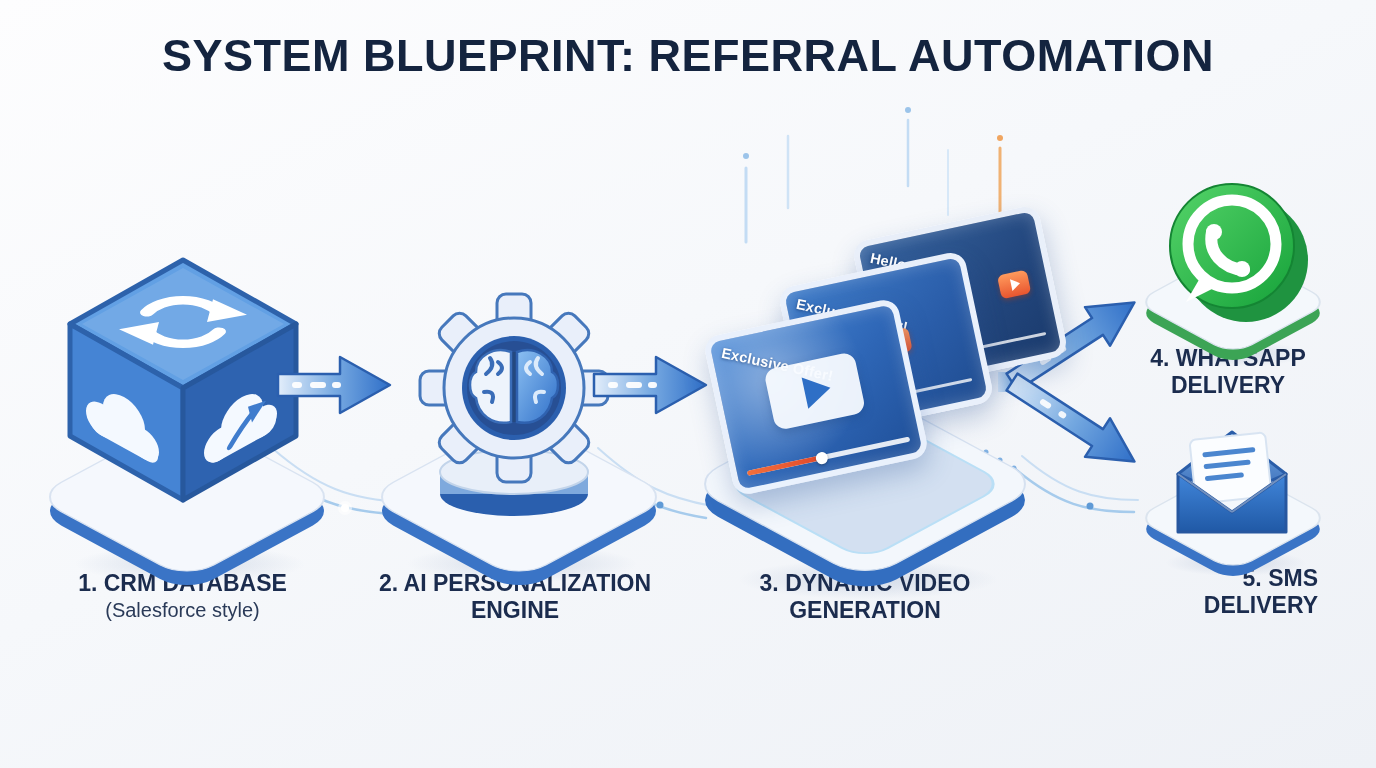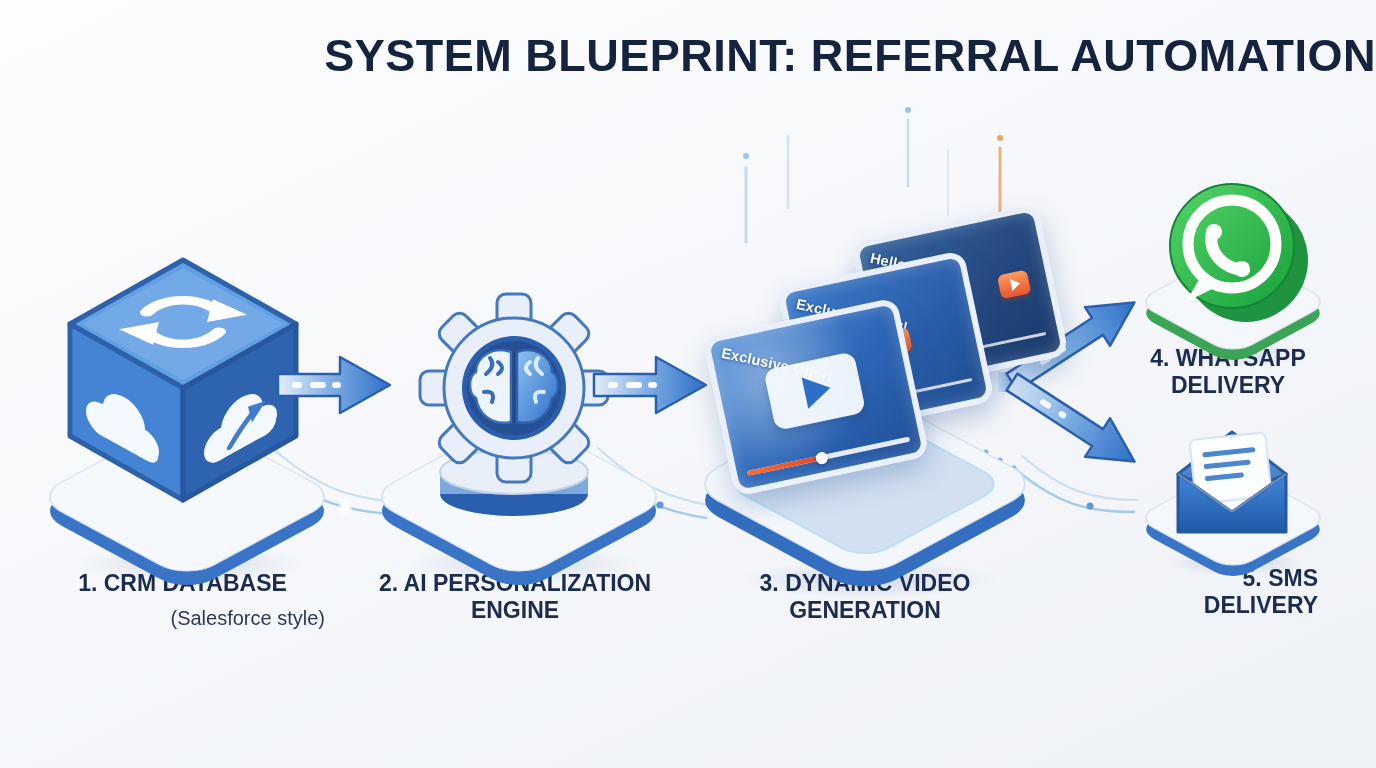--- a/index.html
+++ b/index.html
@@ -6,7 +6,7 @@
   body{width:1376px;height:768px;overflow:hidden;font-family:"Liberation Sans",sans-serif;}
   .canvas{position:relative;width:1376px;height:768px;
     background:linear-gradient(155deg,#fdfdfe 0%,#f6f8fb 45%,#eef1f6 100%);}
-  .title{position:absolute;top:30px;left:0;width:1376px;text-align:right;
+  .title{position:absolute;top:30px;left:0;width:1376px;text-align:center;
     font-size:45px;font-weight:700;letter-spacing:.5px;color:#14243f;}
   .abs{position:absolute;}
   .shadow{position:absolute;border-radius:50%;

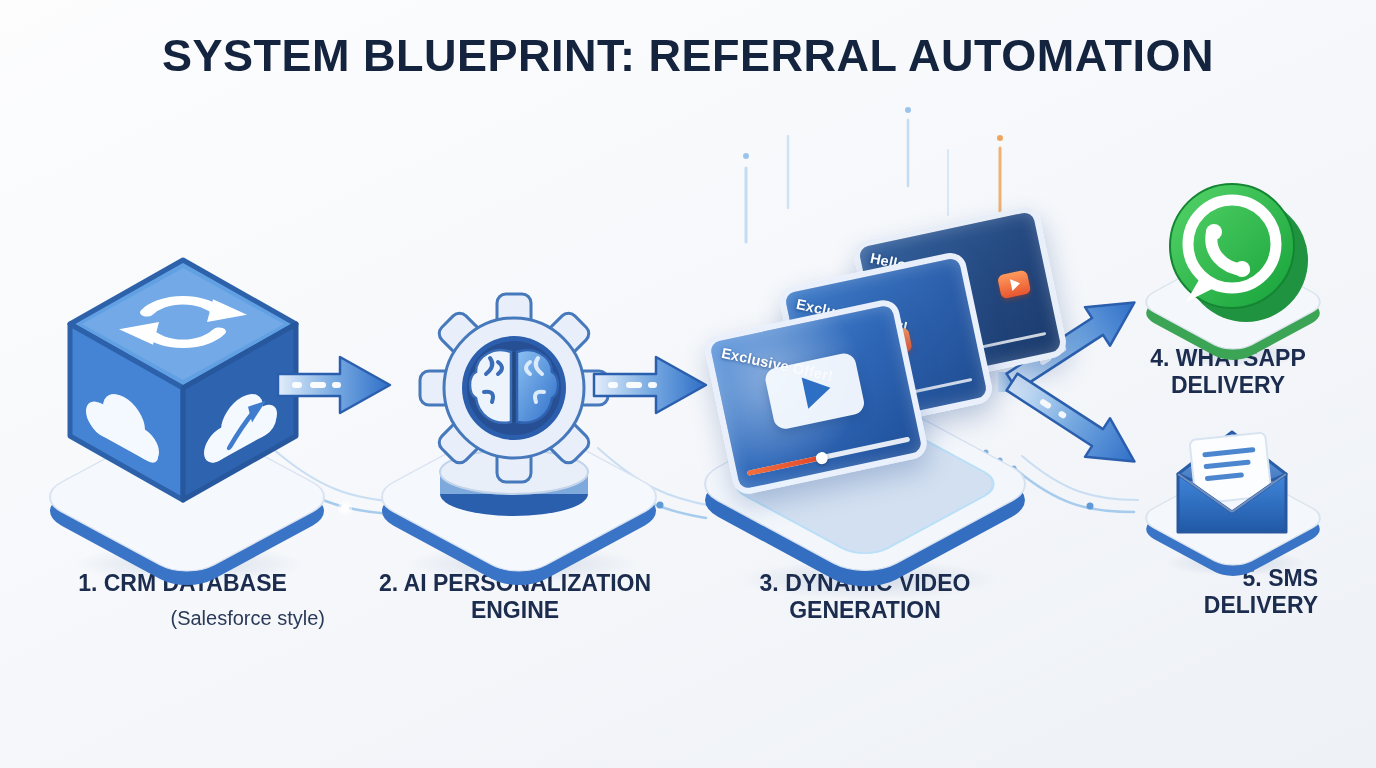--- a/index.html
+++ b/index.html
@@ -13,7 +13,7 @@
     background:radial-gradient(closest-side,rgba(80,110,160,.20),rgba(80,110,160,0) 72%);}
   .step-label{position:absolute;text-align:center;color:#1b2c4e;
     font-size:23px;font-weight:700;line-height:1.18;}
-  .step-label .sub{display:block;font-size:20px;font-weight:400;color:#2a3a58;margin-top:10px;text-align:right;}
+  .step-label .sub{display:block;font-size:20px;font-weight:400;color:#2a3a58;margin-top:2px;}
   
   .cards{position:absolute;left:715px;top:222px;width:330px;height:290px;z-index:4;}
   .vcard{position:absolute;width:178px;height:142px;border-radius:16px;

